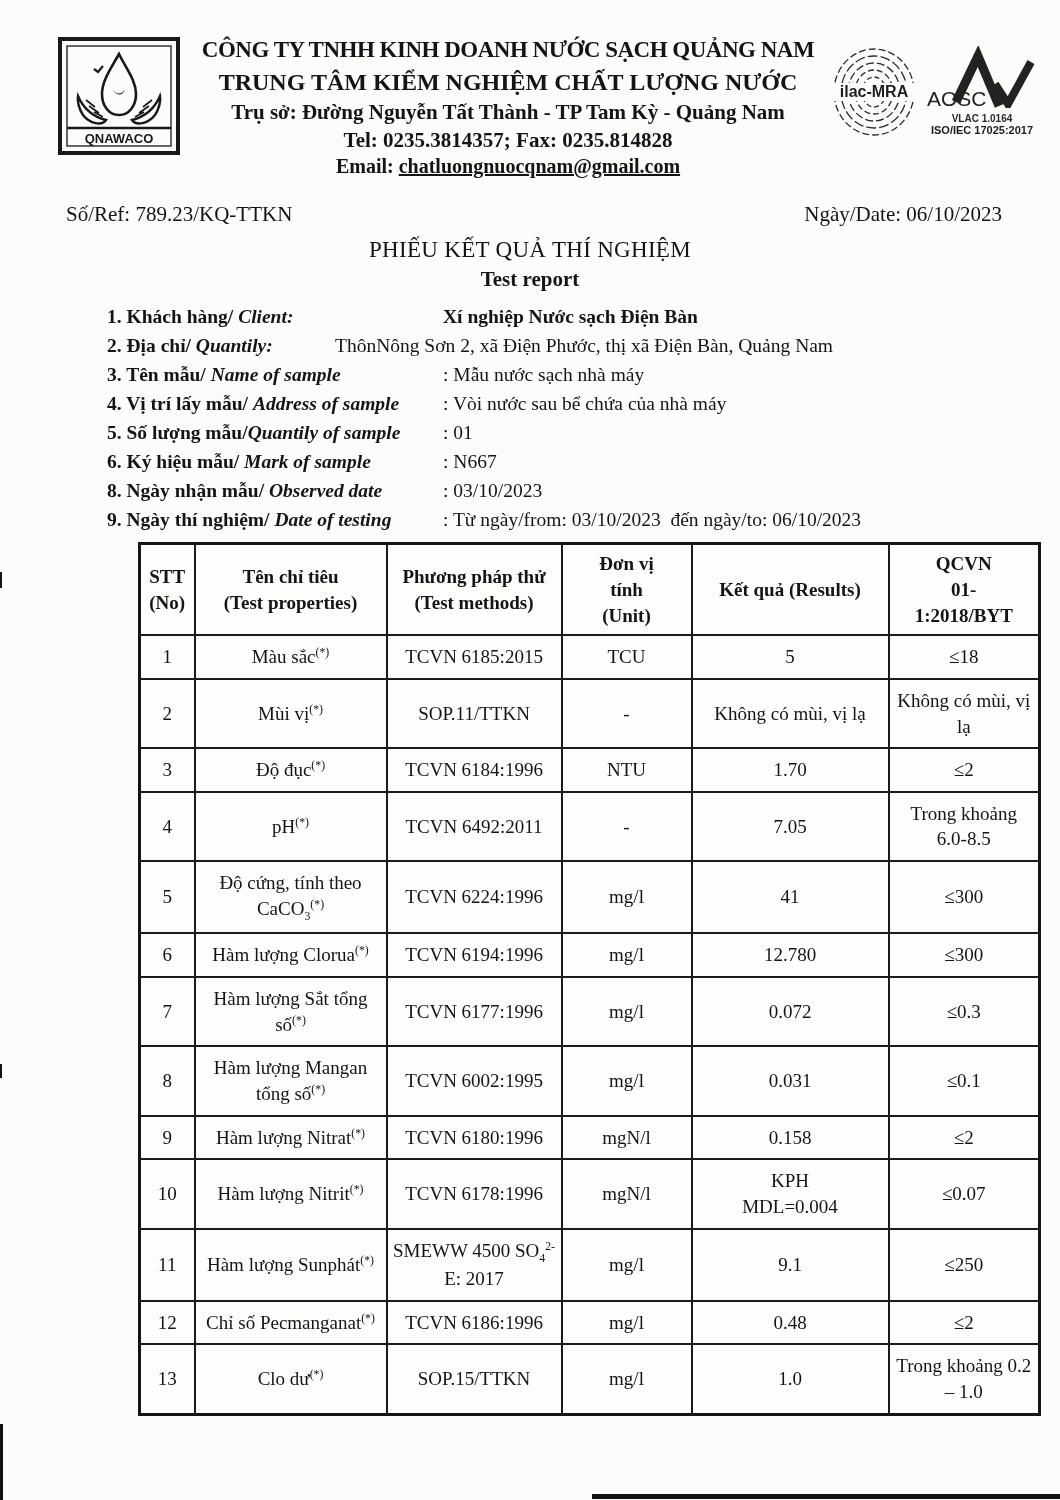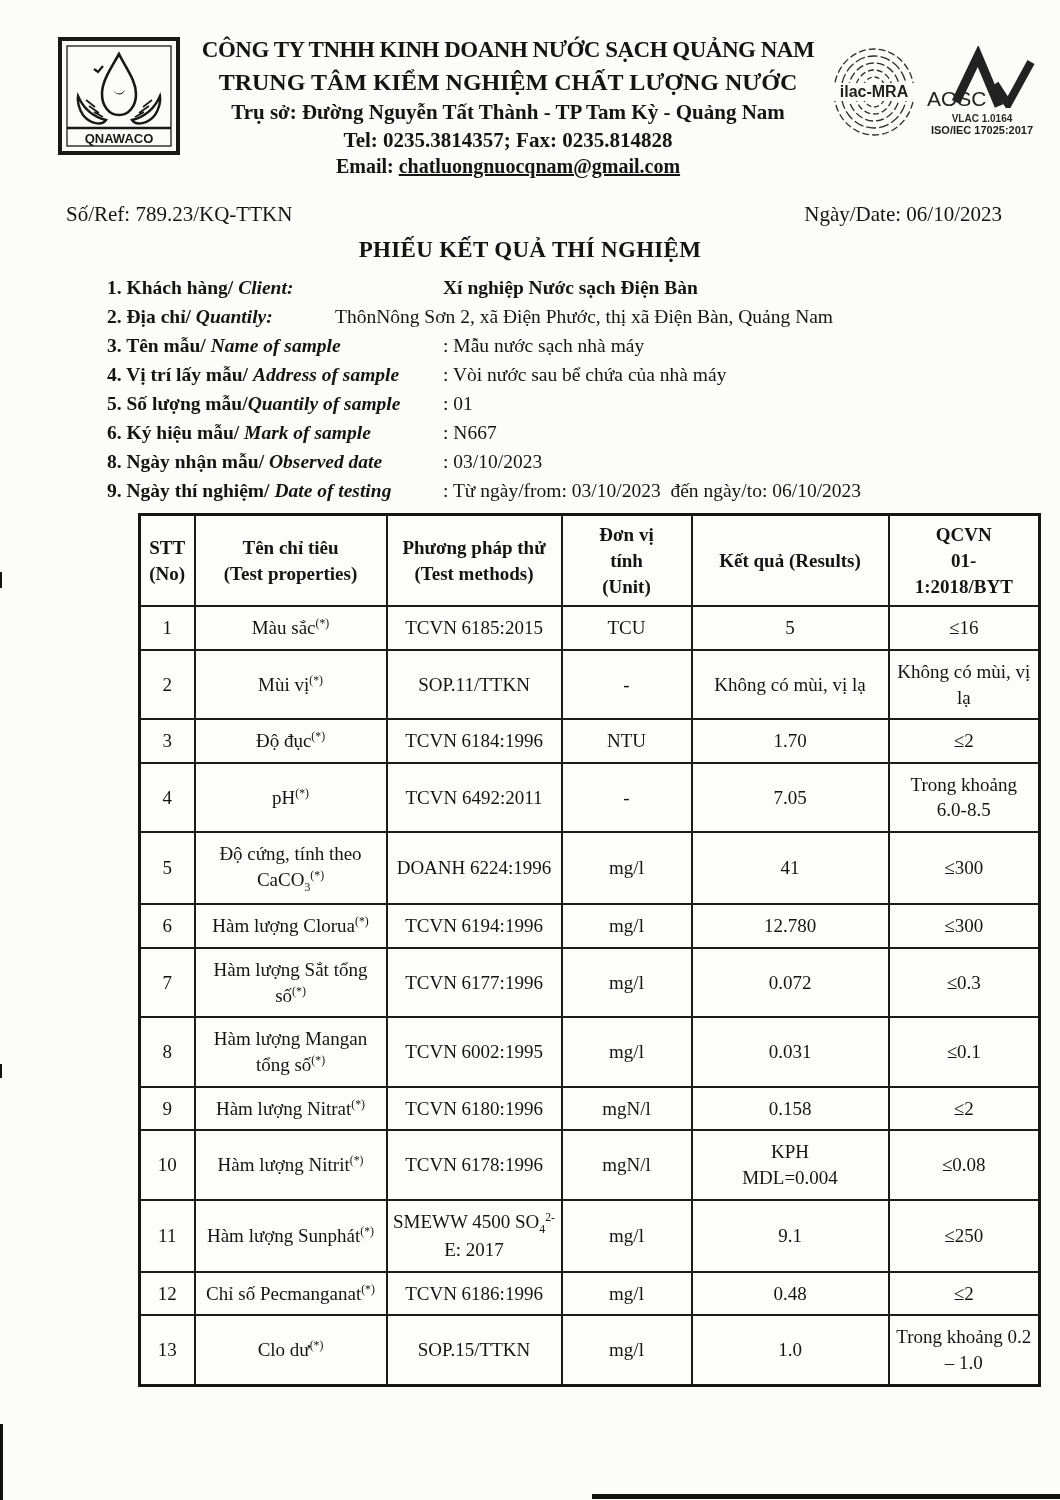--- a/index.html
+++ b/index.html
@@ -25,7 +25,7 @@
   svg text{font-family:"Liberation Sans","DejaVu Sans",sans-serif;}
   
   .ref-row{display:flex; justify-content:space-between; padding:0 58px 0 66px; margin-top:24px; font-size:21px;}
-  .doc-title{text-align:center; font-size:23px; font-weight:bold; margin:10px 0 0 0; letter-spacing:0.3px;}
+  .doc-title{text-align:center; font-size:23px; font-weight:normal; margin:10px 0 0 0; letter-spacing:0.3px;}
   .doc-subtitle{text-align:center; font-size:21px; font-weight:bold; margin:4px 0 0 0;}
   
   .info-list{margin:10px 0 0 107px; width:880px; font-size:19.5px; line-height:1.49;}

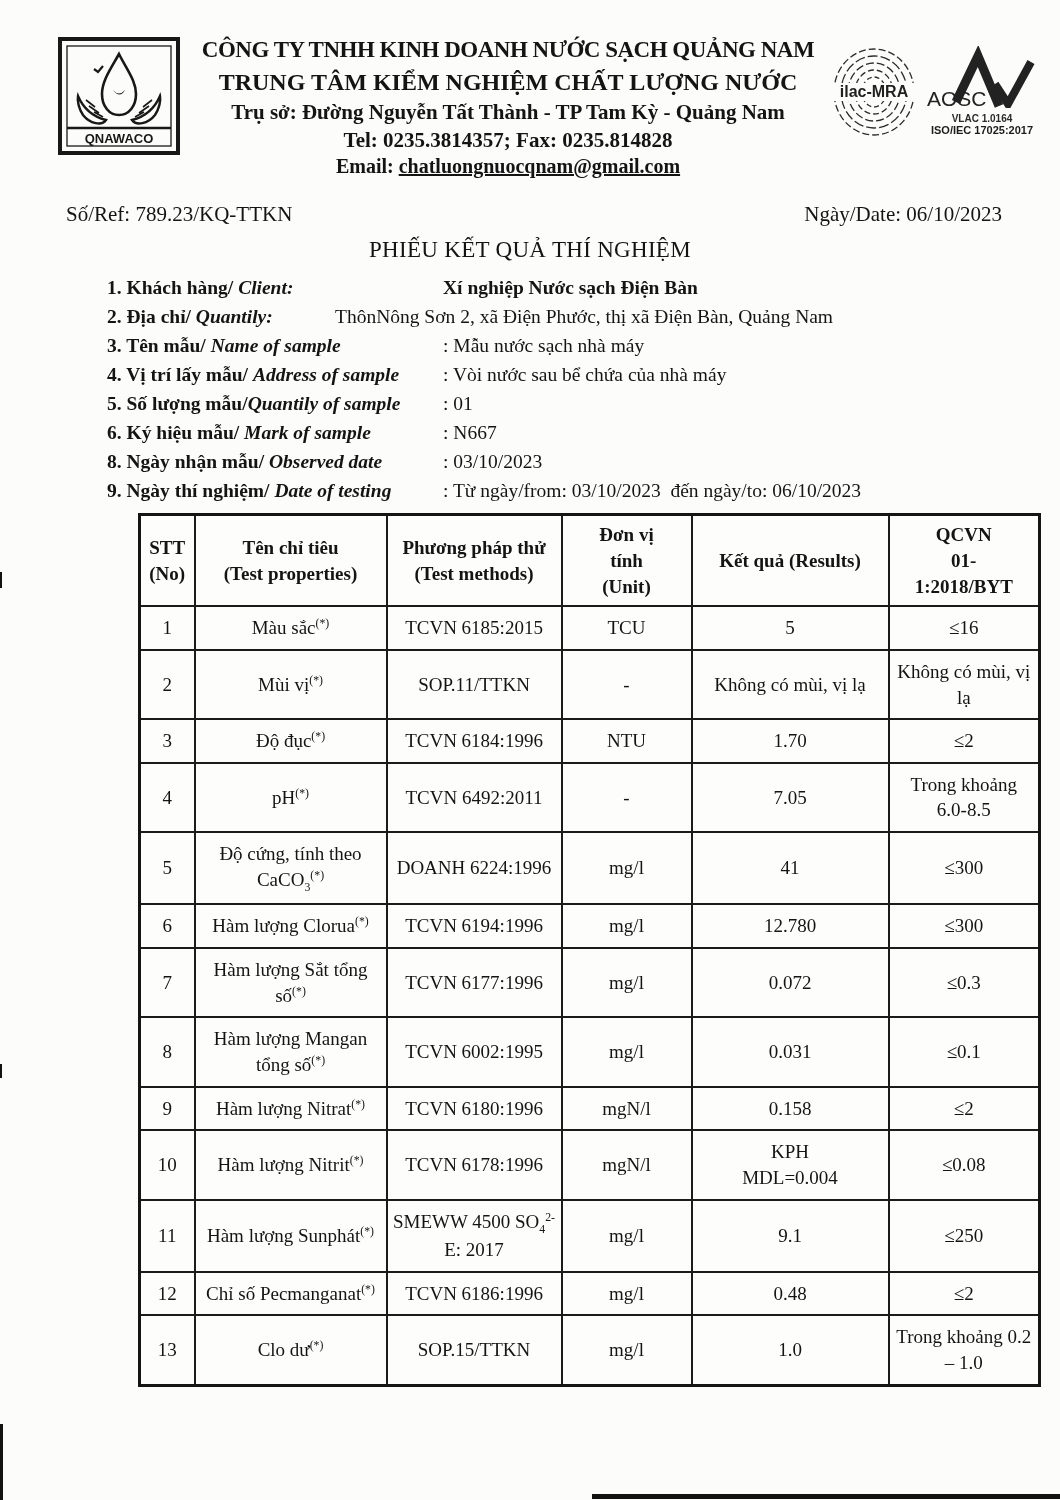--- a/index.html
+++ b/index.html
@@ -108,6 +108,7 @@
   </div>
 
   <div class="doc-title">PHIẾU KẾT QUẢ THÍ NGHIỆM</div>
+  <div class="doc-subtitle">Test report</div>
 
   <div class="info-list">
       <div class="info-row"><span class="info-label"><span>1. Khách hàng/ </span><span class="en">Client:</span></span><span class="info-value">Xí nghiệp Nước sạch Điện Bàn</span></div>

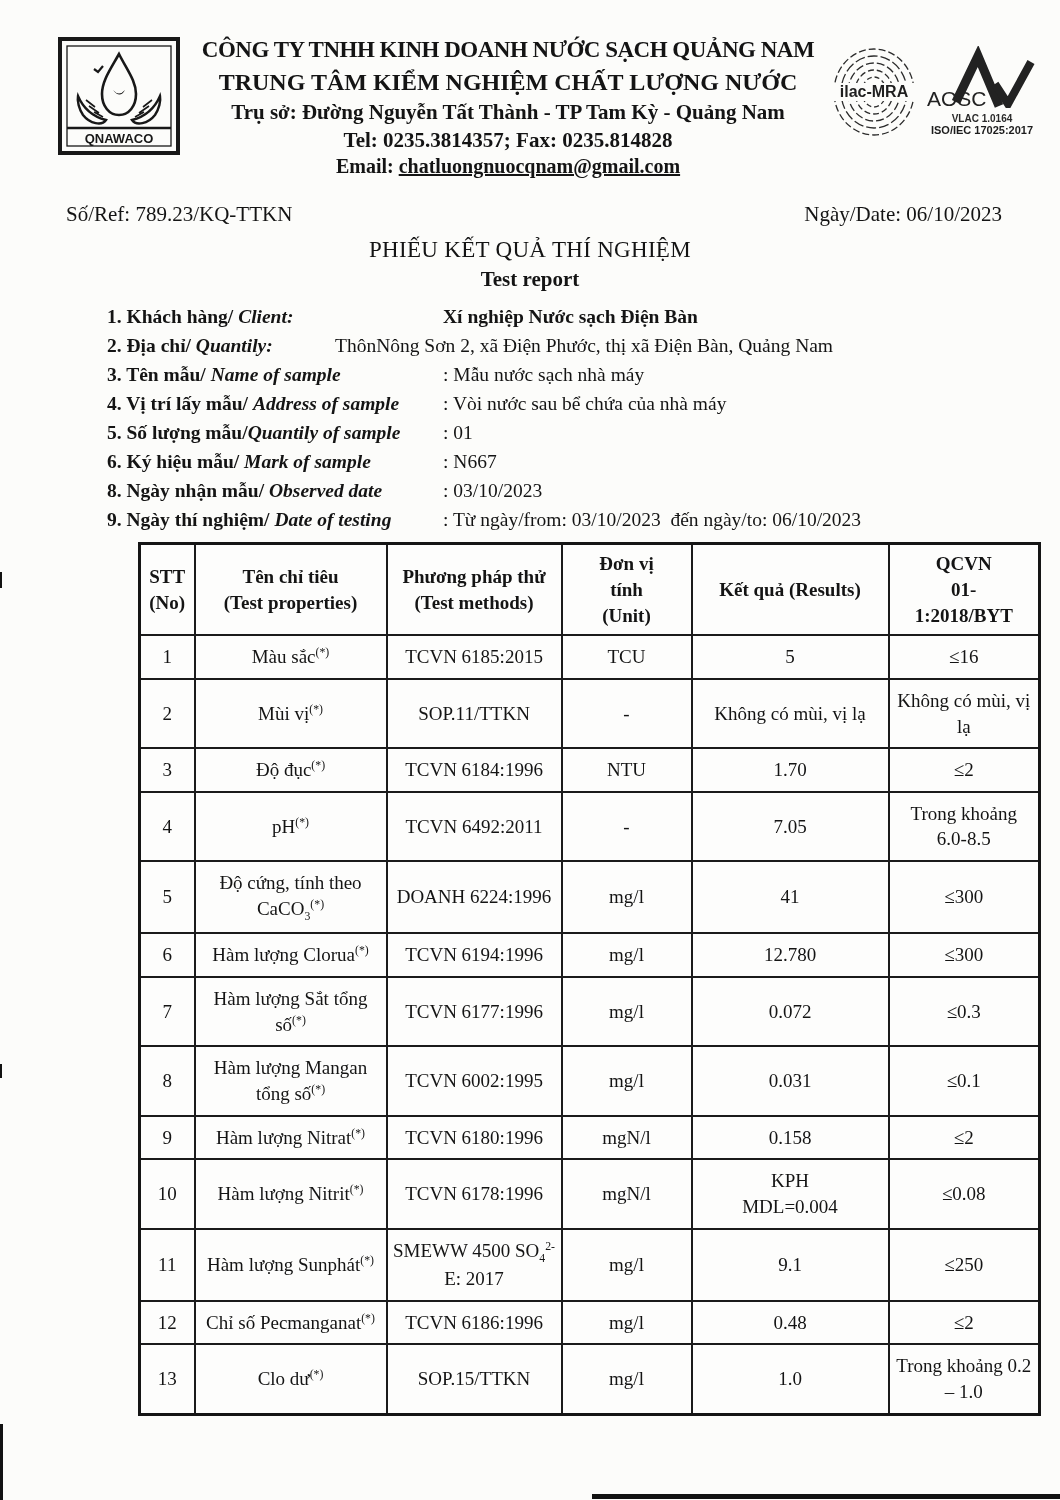--- a/index.html
+++ b/index.html
@@ -154,7 +154,7 @@
           <td>TCVN 6185:2015</td>
           <td>TCU</td>
           <td class="pre">5</td>
-          <td>≤16</td>
+          <td>≤18</td>
         </tr>
         <tr>
           <td>2</td>

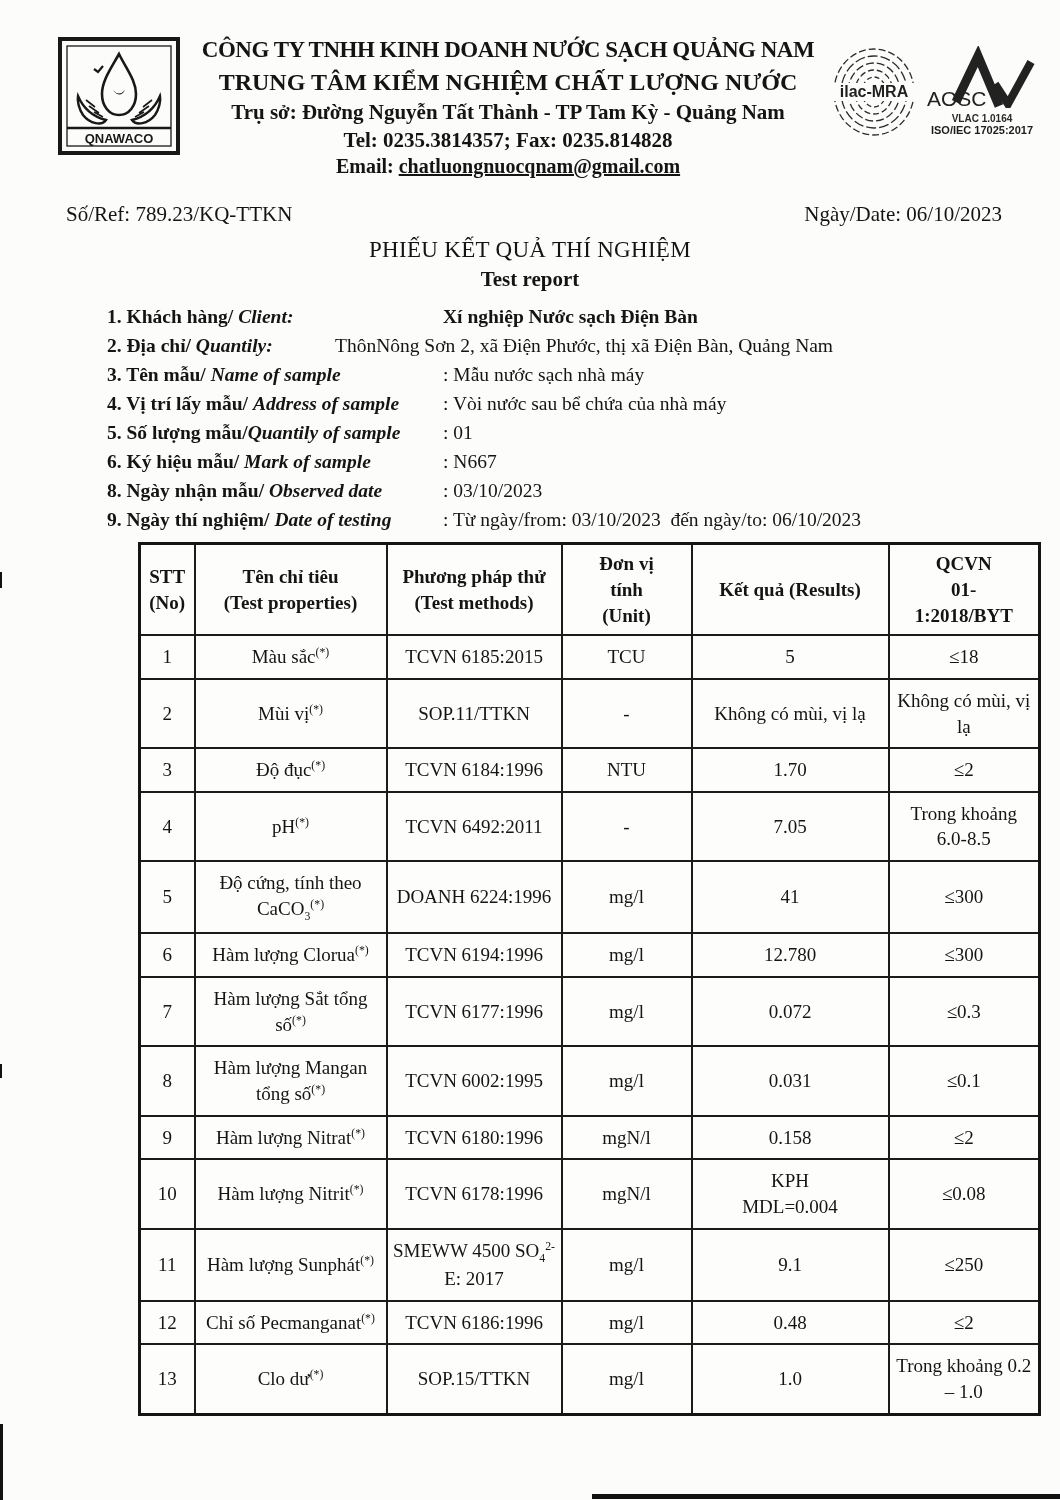--- a/index.html
+++ b/index.html
@@ -183,7 +183,7 @@
         <tr>
           <td>5</td>
           <td>Độ cứng, tính theo CaCO<sub>3</sub><sup>(*)</sup></td>
-          <td>DOANH 6224:1996</td>
+          <td>TCVN 6224:1996</td>
           <td>mg/l</td>
           <td class="pre">41</td>
           <td>≤300</td>

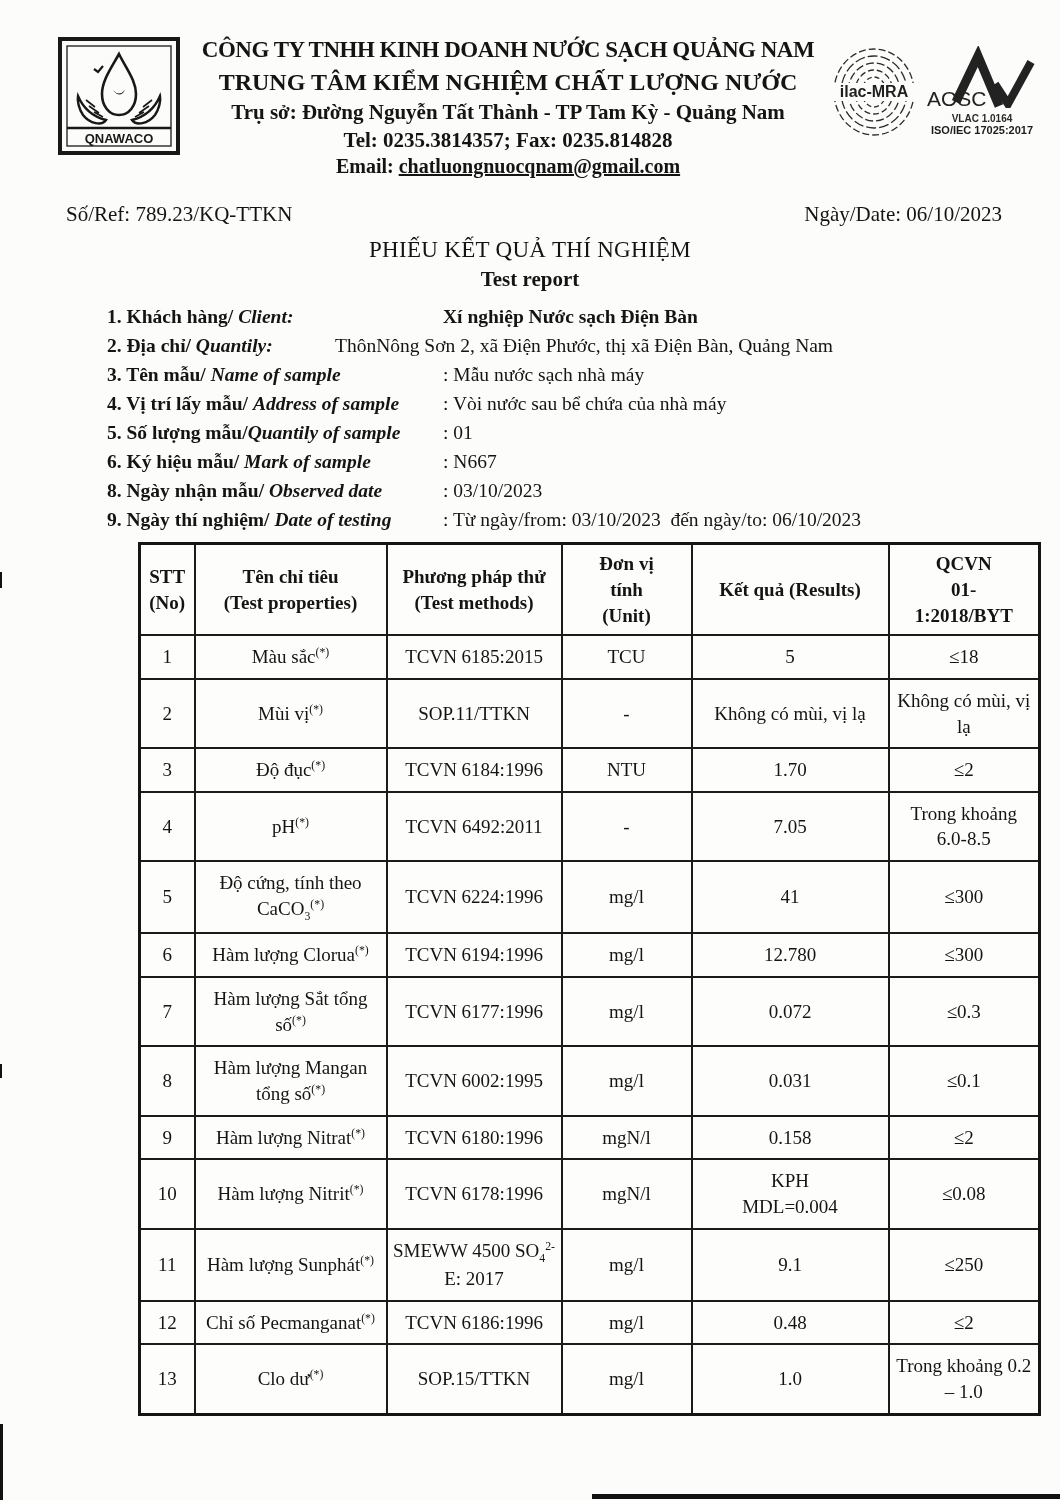--- a/index.html
+++ b/index.html
@@ -227,7 +227,7 @@
           <td>mgN/l</td>
           <td class="pre">KPH
 MDL=0.004</td>
-          <td>≤0.08</td>
+          <td>≤0.07</td>
         </tr>
         <tr>
           <td>11</td>

